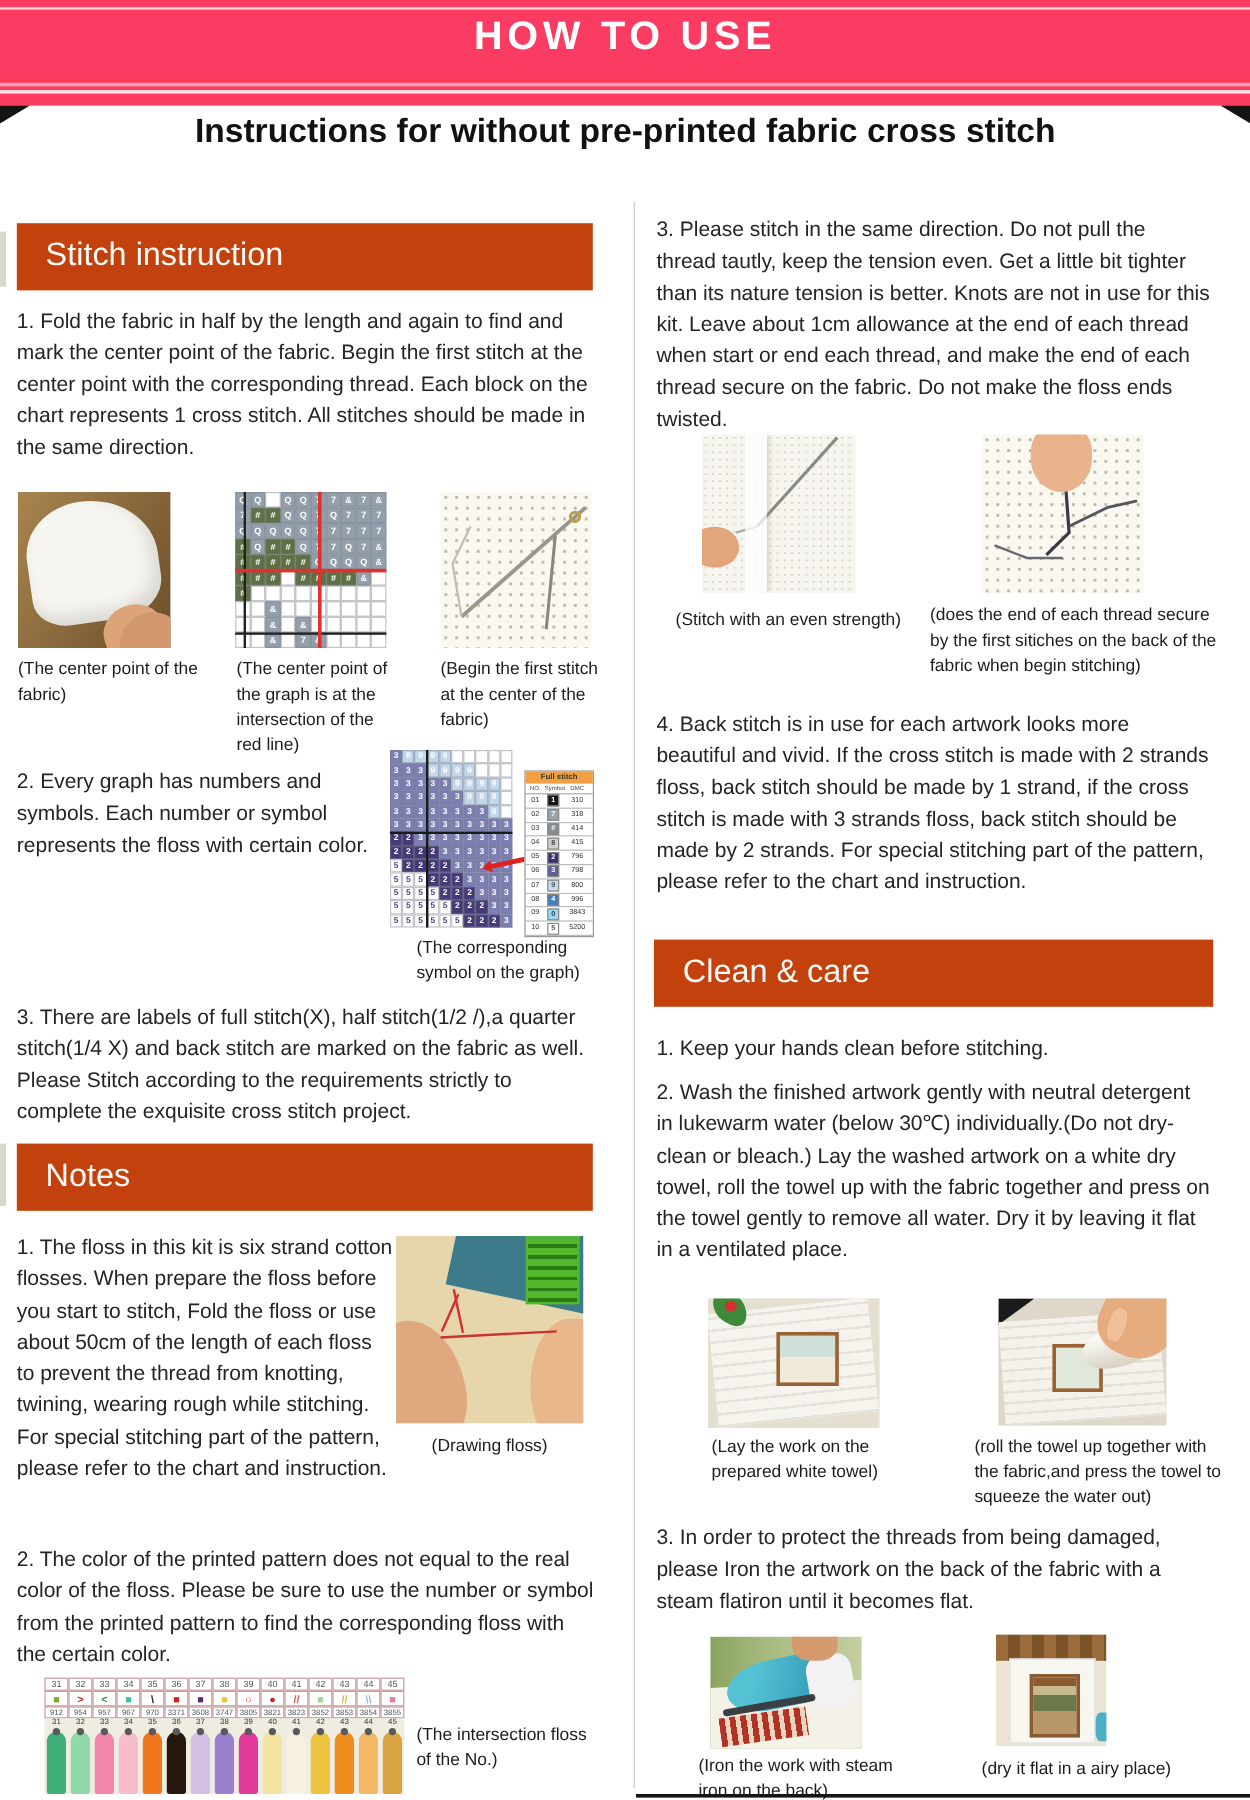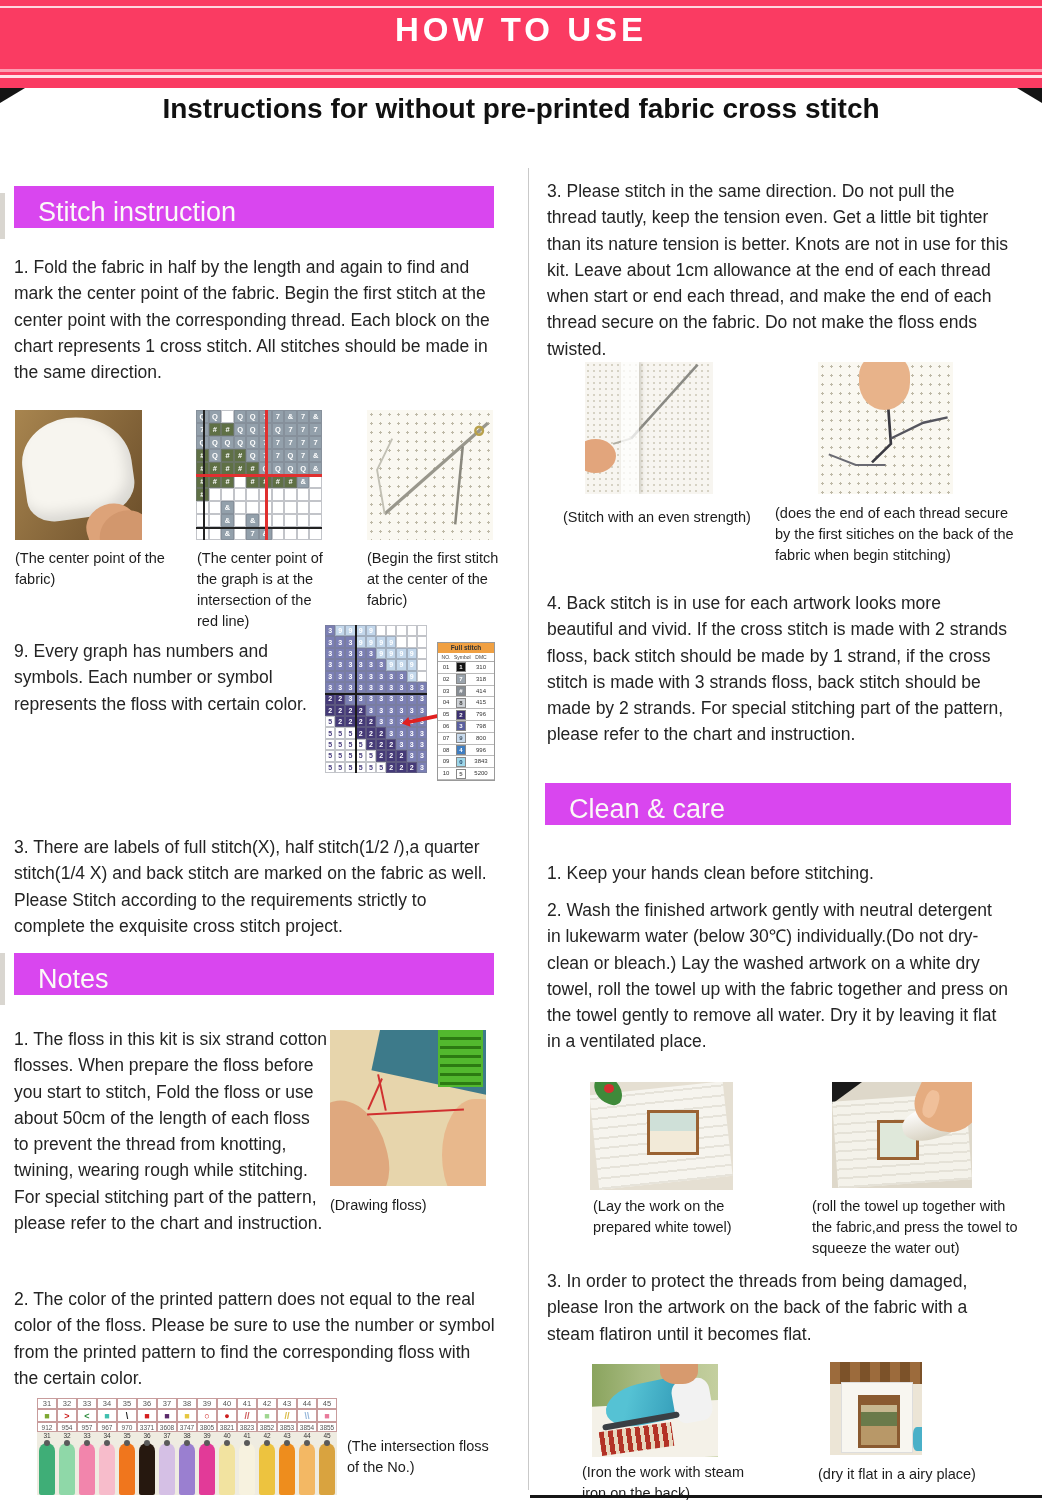--- a/index.html
+++ b/index.html
@@ -25,7 +25,7 @@
   .divider{position:absolute;left:528px;top:168px;width:1px;height:1322px;background:#c9c9c9;}
   .body-p{position:absolute;margin:0;font-size:17.5px;line-height:1.5;color:#242424;}
   .caption{position:absolute;margin:0;font-size:14.5px;line-height:1.45;color:#1c1c1c;}
-  .sec-head{position:absolute;height:42px;line-height:52px;background:#d946ef;color:#fbfaf7;
+  .sec-head{position:absolute;height:56px;line-height:52px;background:#c2410c;color:#fbfaf7;
             font-size:27px;padding-left:24px;box-sizing:border-box;}
   .edge-sliver{position:absolute;left:0;width:5px;background:#d9d6d0;}
   .bottom-line{position:absolute;left:530px;top:1495px;width:512px;height:3px;background:#151515;}

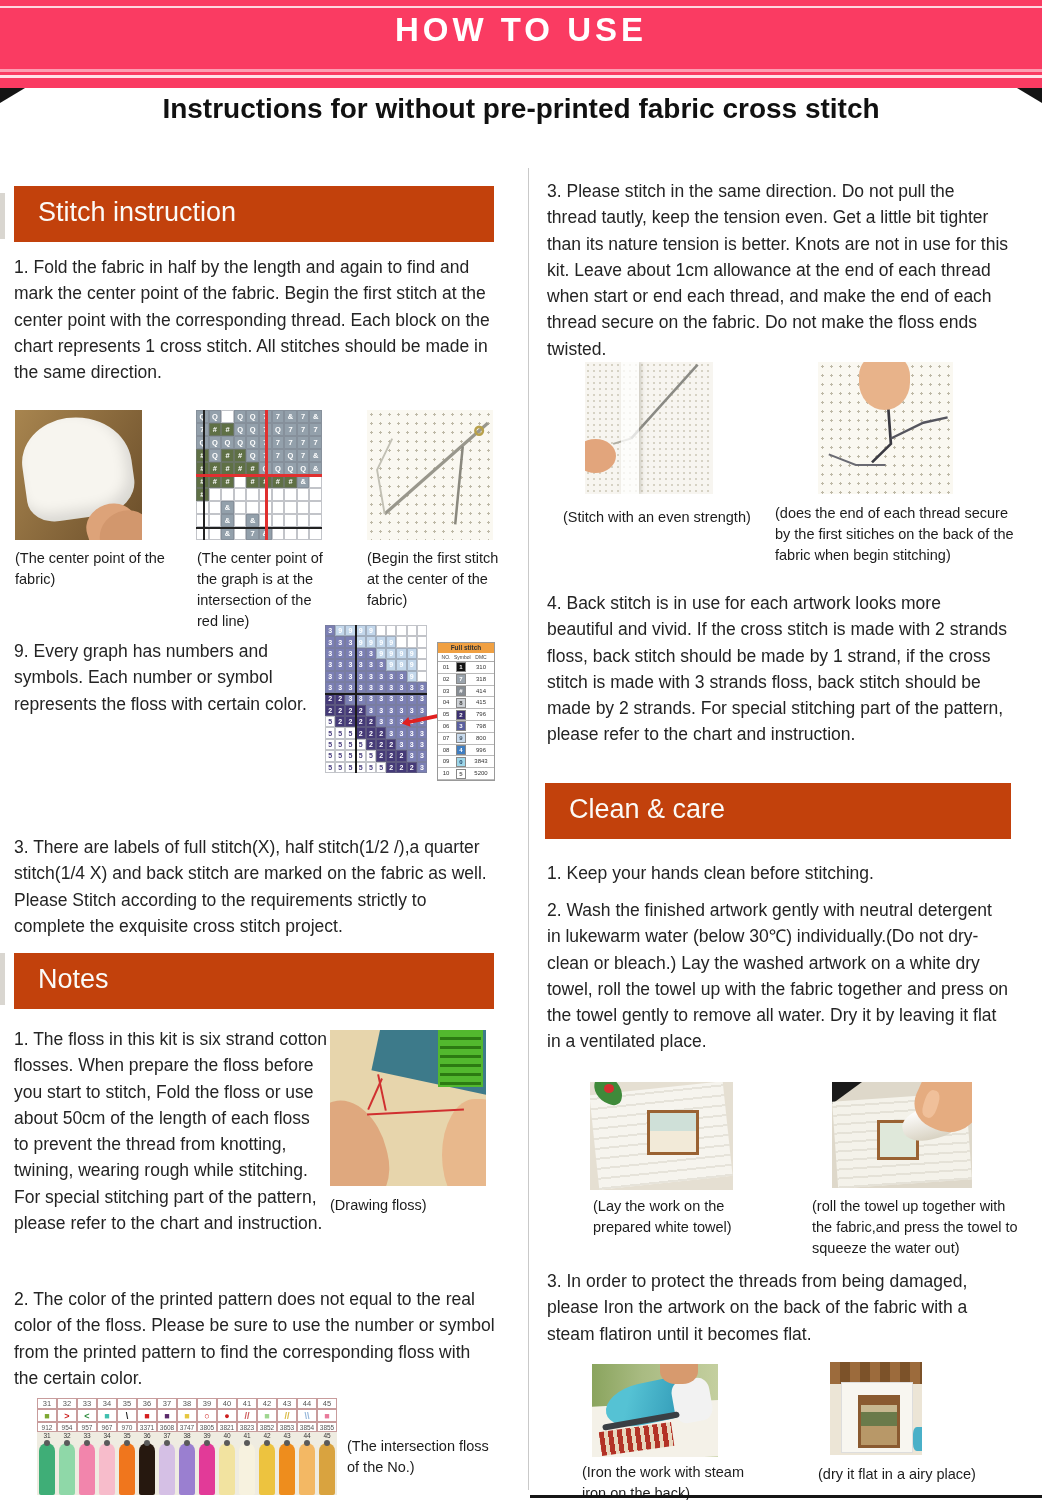--- a/index.html
+++ b/index.html
@@ -208,7 +208,7 @@
   <p class="caption" style="left:197px;top:548px;width:135px;">(The center point of the graph is at the intersection of the red line)</p>
   <p class="caption" style="left:367px;top:548px;width:140px;">(Begin the first stitch at the center of the fabric)</p>
 
-  <p class="body-p" style="left:14px;top:638px;width:295px;">9. Every graph has numbers and symbols. Each number or symbol represents the floss with certain color.</p>
+  <p class="body-p" style="left:14px;top:638px;width:295px;">2. Every graph has numbers and symbols. Each number or symbol represents the floss with certain color.</p>
 
   <div class="grid" id="graph2" style="left:325px;top:625px;width:102px;height:148px;">
       <div class="gcell" style="font-size: 7px; background: rgb(123, 127, 180); color: rgb(255, 255, 255);">3</div>

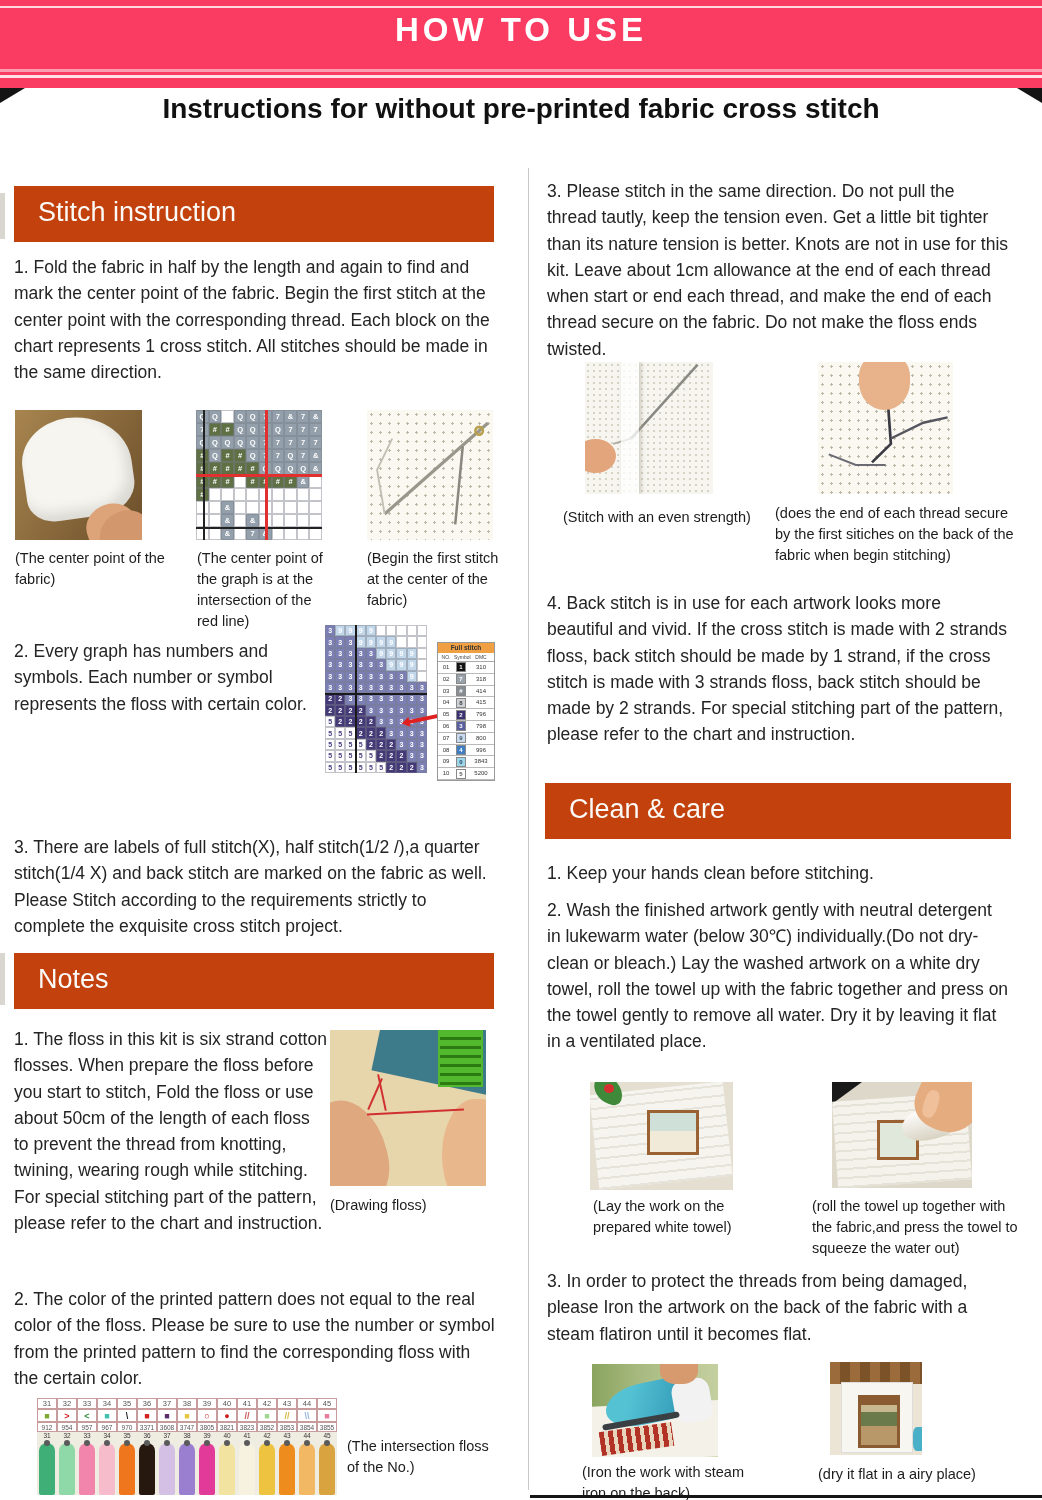--- a/index.html
+++ b/index.html
@@ -427,6 +427,7 @@
       </div>
   </div>
 
+  <p class="caption" style="left:347px;top:780px;width:165px;">(The corresponding symbol on the graph)</p>
 
   <p class="body-p" style="left:14px;top:834px;width:484px;">3. There are labels of full stitch(X), half stitch(1/2 /),a quarter stitch(1/4 X) and back stitch are marked on the fabric as well. Please Stitch according to the requirements strictly to complete the exquisite cross stitch project.</p>
 

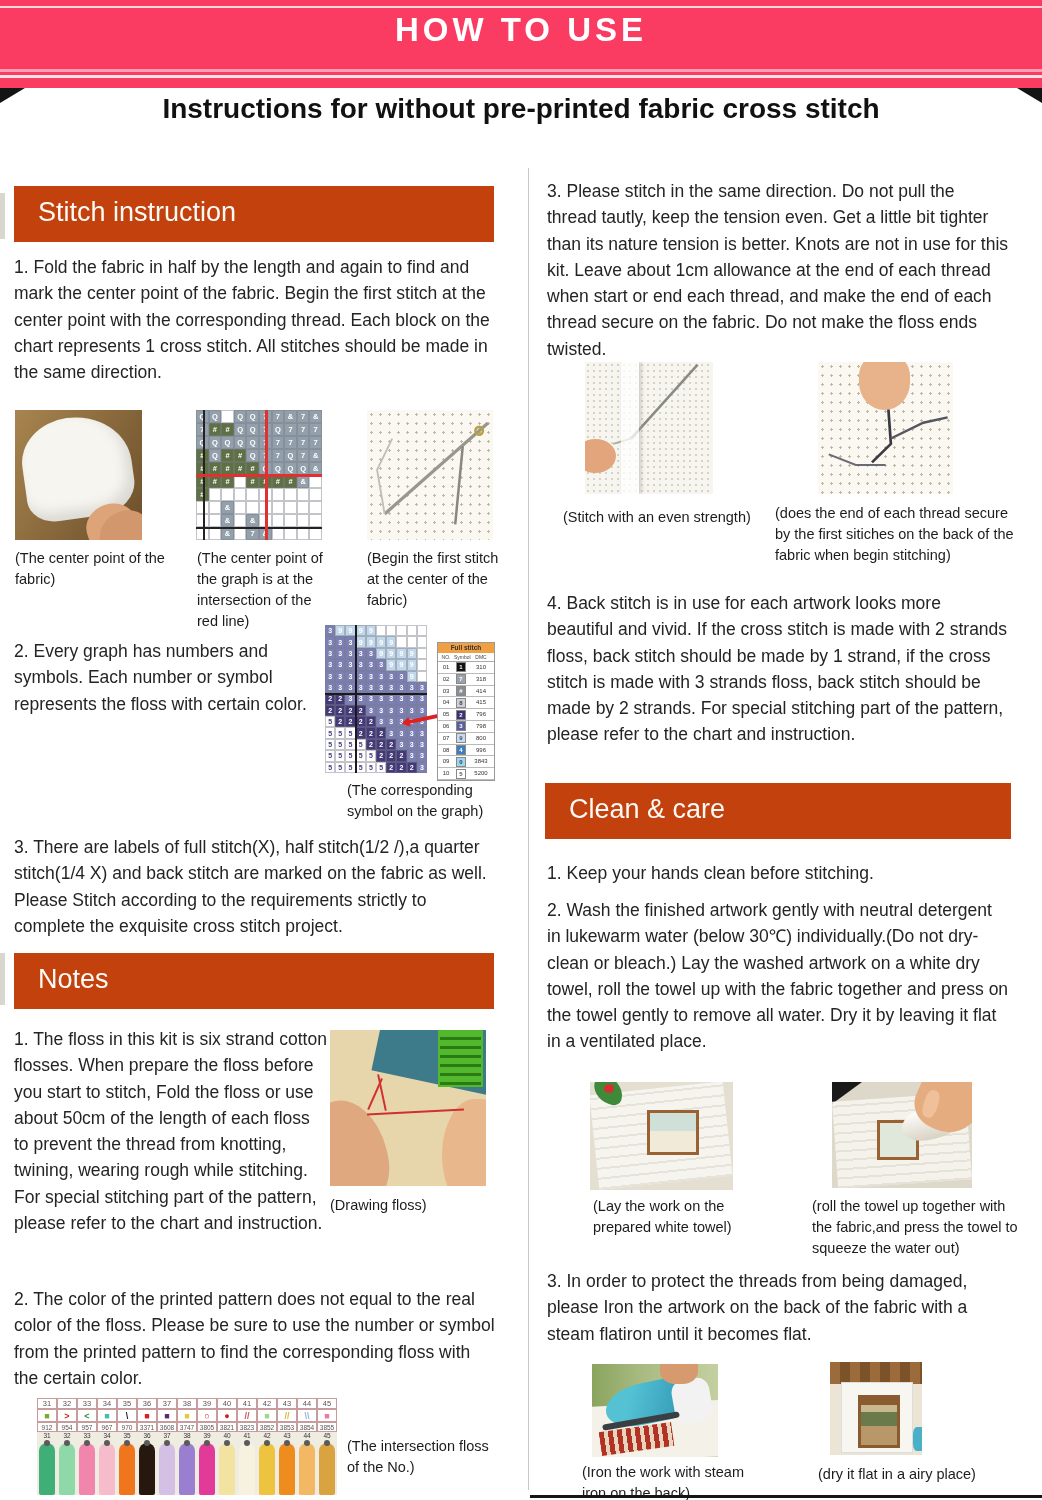--- a/index.html
+++ b/index.html
@@ -445,7 +445,7 @@
     <div class="abs" style="left:28%;top:30%;width:2px;height:22%;background:#d03030;transform:rotate(24deg);"></div>
     <div class="abs" style="left:33%;top:28%;width:2px;height:24%;background:#d03030;transform:rotate(-12deg);"></div>
   </div>
-  <p class="caption" style="left:330px;top:1195px;width:156px;text-align:left;">(Drawing floss)</p>
+  <p class="caption" style="left:330px;top:1195px;width:156px;text-align:center;">(Drawing floss)</p>
 
   <p class="body-p" style="left:14px;top:1286px;width:484px;">2. The color of the printed pattern does not equal to the real color of the floss. Please be sure to use the number or symbol from the printed pattern to find the corresponding floss with the certain color.</p>
 

